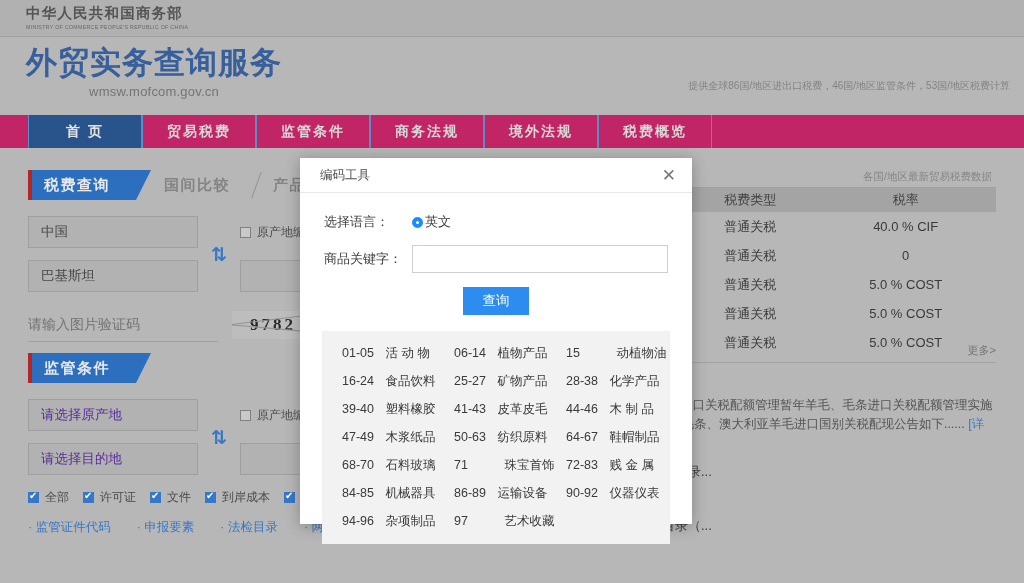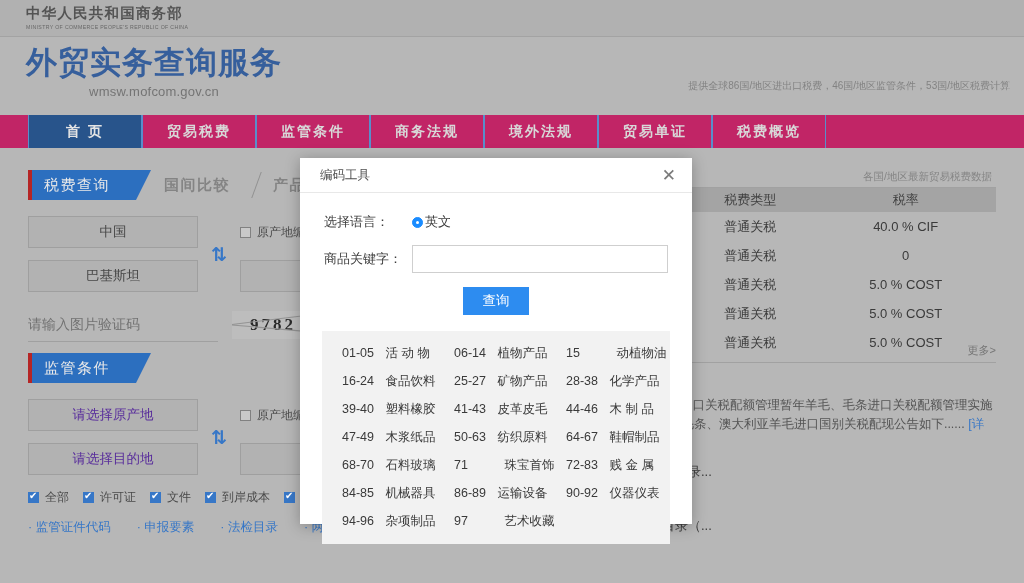--- a/index.html
+++ b/index.html
@@ -244,9 +244,6 @@
         </div>
         <div class="nav-item">
           <span>境外法规</span>
-        </div>
-        <div class="nav-item">
-          <span>贸易单证</span>
         </div>
         <div class="nav-item">
           <span>税费概览</span>

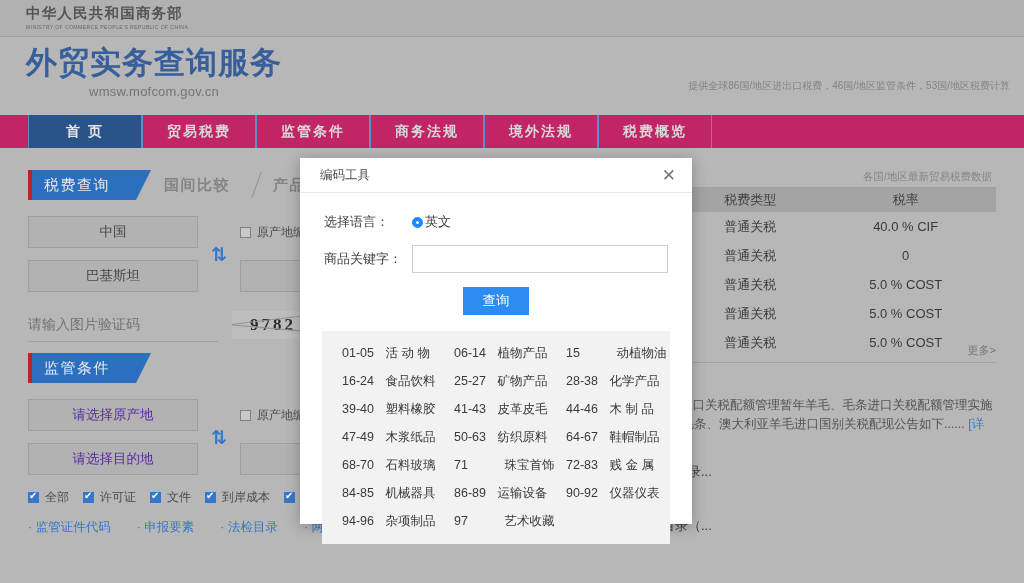--- a/index.html
+++ b/index.html
@@ -74,7 +74,7 @@
   .ribbon {
     position: relative; height: 30px; background: #1f66bb;
     display: flex; align-items: center; padding: 0 26px 0 16px;
-    color: #e8e8e8; font-size: 15px; font-weight: normal; letter-spacing: 1.5px;
+    color: #e8e8e8; font-size: 15px; font-weight: bold; letter-spacing: 1.5px;
   }
   .ribbon::before {
     content:""; position:absolute; left:0; top:0; width:4px; height:100%;

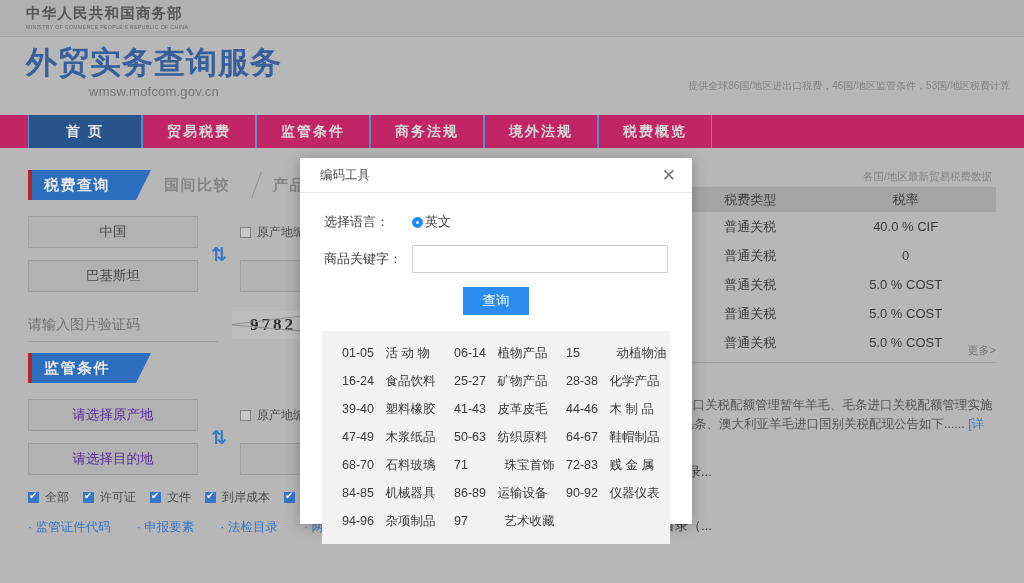--- a/index.html
+++ b/index.html
@@ -99,7 +99,6 @@
     height: 32px; display: flex; align-items: center;
     padding: 0 12px; font-size: 13.5px; color: #3b3b3b;
     cursor: pointer;
-    justify-content: center;
   }
   .field.placeholder { color: #4c1d95; }
   .swap-icon { color:#2b6fc4; font-size:19px; font-weight:bold; }

